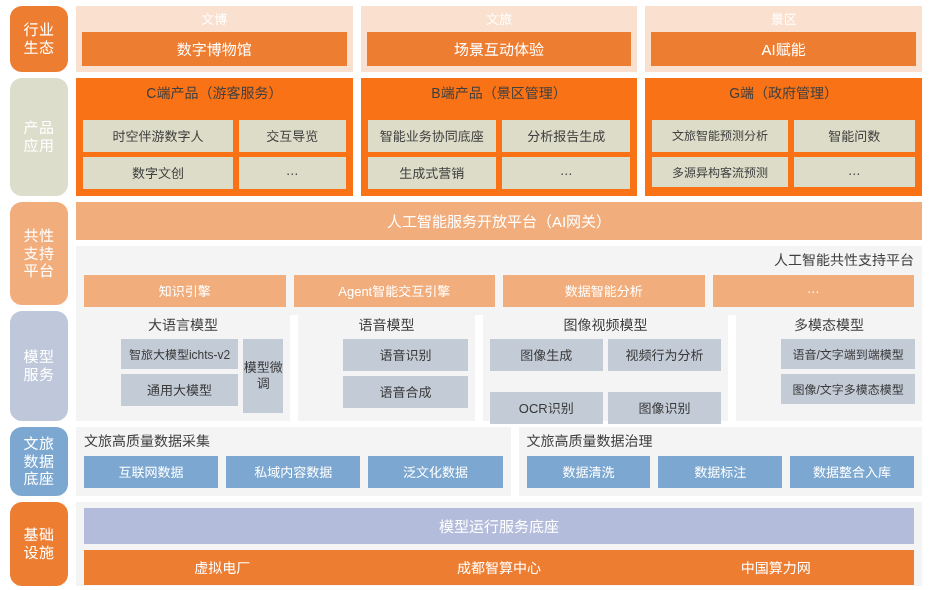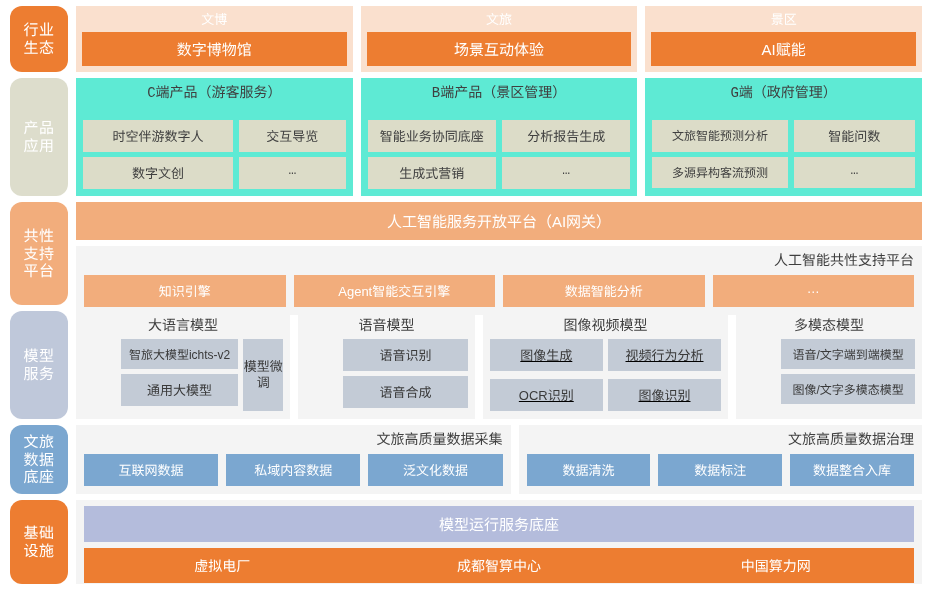--- a/index.html
+++ b/index.html
@@ -60,10 +60,10 @@
   
   .prod-card{
     flex:1;min-width:0;
-    background:#5eead4;
+    background:#f97316;
     padding:6px 7px 8px 7px;
     box-sizing:border-box;
-    display:flex;flex-direction:column;gap:17px;font-family:Liberation Mono, monospace;
+    display:flex;flex-direction:column;gap:17px;
   }
   .prod-title{text-align:center;color:#3F3F3F;font-size:14px;line-height:19px;}
   .prod-grid{display:flex;flex-direction:column;gap:5px;}

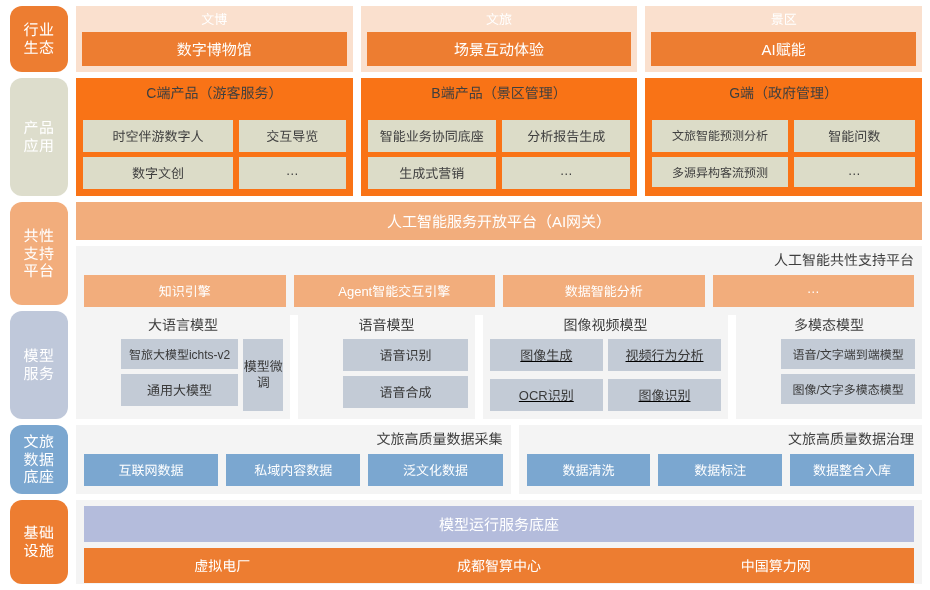--- a/index.html
+++ b/index.html
@@ -113,7 +113,7 @@
   .m-llm{flex:2.12;} .m-voice{flex:1.72;} .m-vision{flex:2.45;} .m-multi{flex:1.82;}
   .model-title{text-align:center;color:#3F3F3F;font-size:14px;line-height:19px;}
   .model-body{display:flex;gap:5px;flex:1;}
-  .model-col{display:flex;flex-direction:column;gap:8px;flex:1;min-width:0;text-decoration:underline;}
+  .model-col{display:flex;flex-direction:column;gap:21px;flex:1;min-width:0;}
   .chip-gray{
     background:#C3CBD6;color:#3A3A3A;
     font-size:13px;text-align:center;

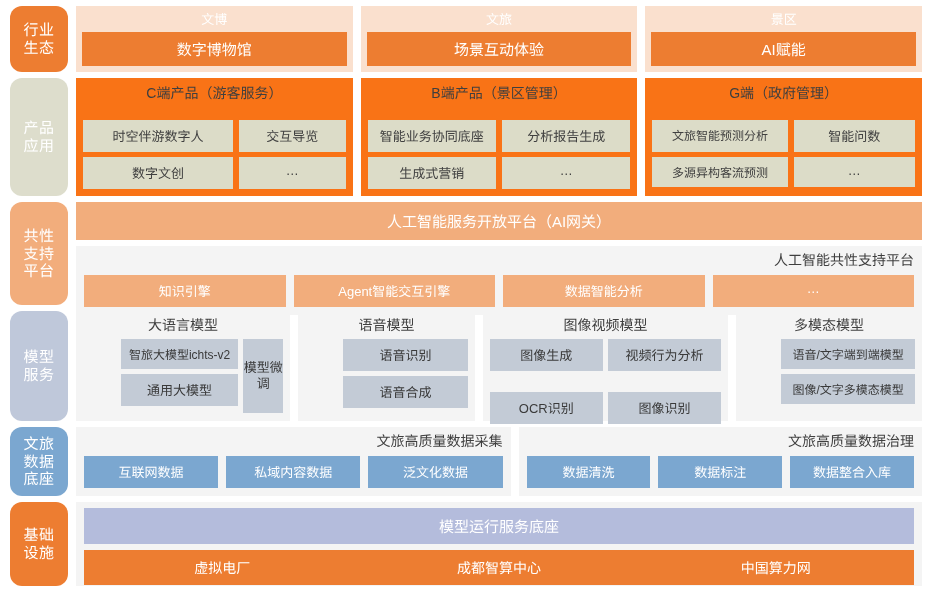--- a/index.html
+++ b/index.html
@@ -139,7 +139,7 @@
     min-width:0;
   }
   .d-collect{flex:1.08;} .d-govern{flex:1;}
-  .data-title{text-align:right;color:#3F3F3F;font-size:14px;line-height:19px;margin-bottom:5px;}
+  .data-title{text-align:left;color:#3F3F3F;font-size:14px;line-height:19px;margin-bottom:5px;}
   .data-line{display:flex;gap:8px;}
   .chip-blue{
     background:#7BA7D0;color:#ffffff;

